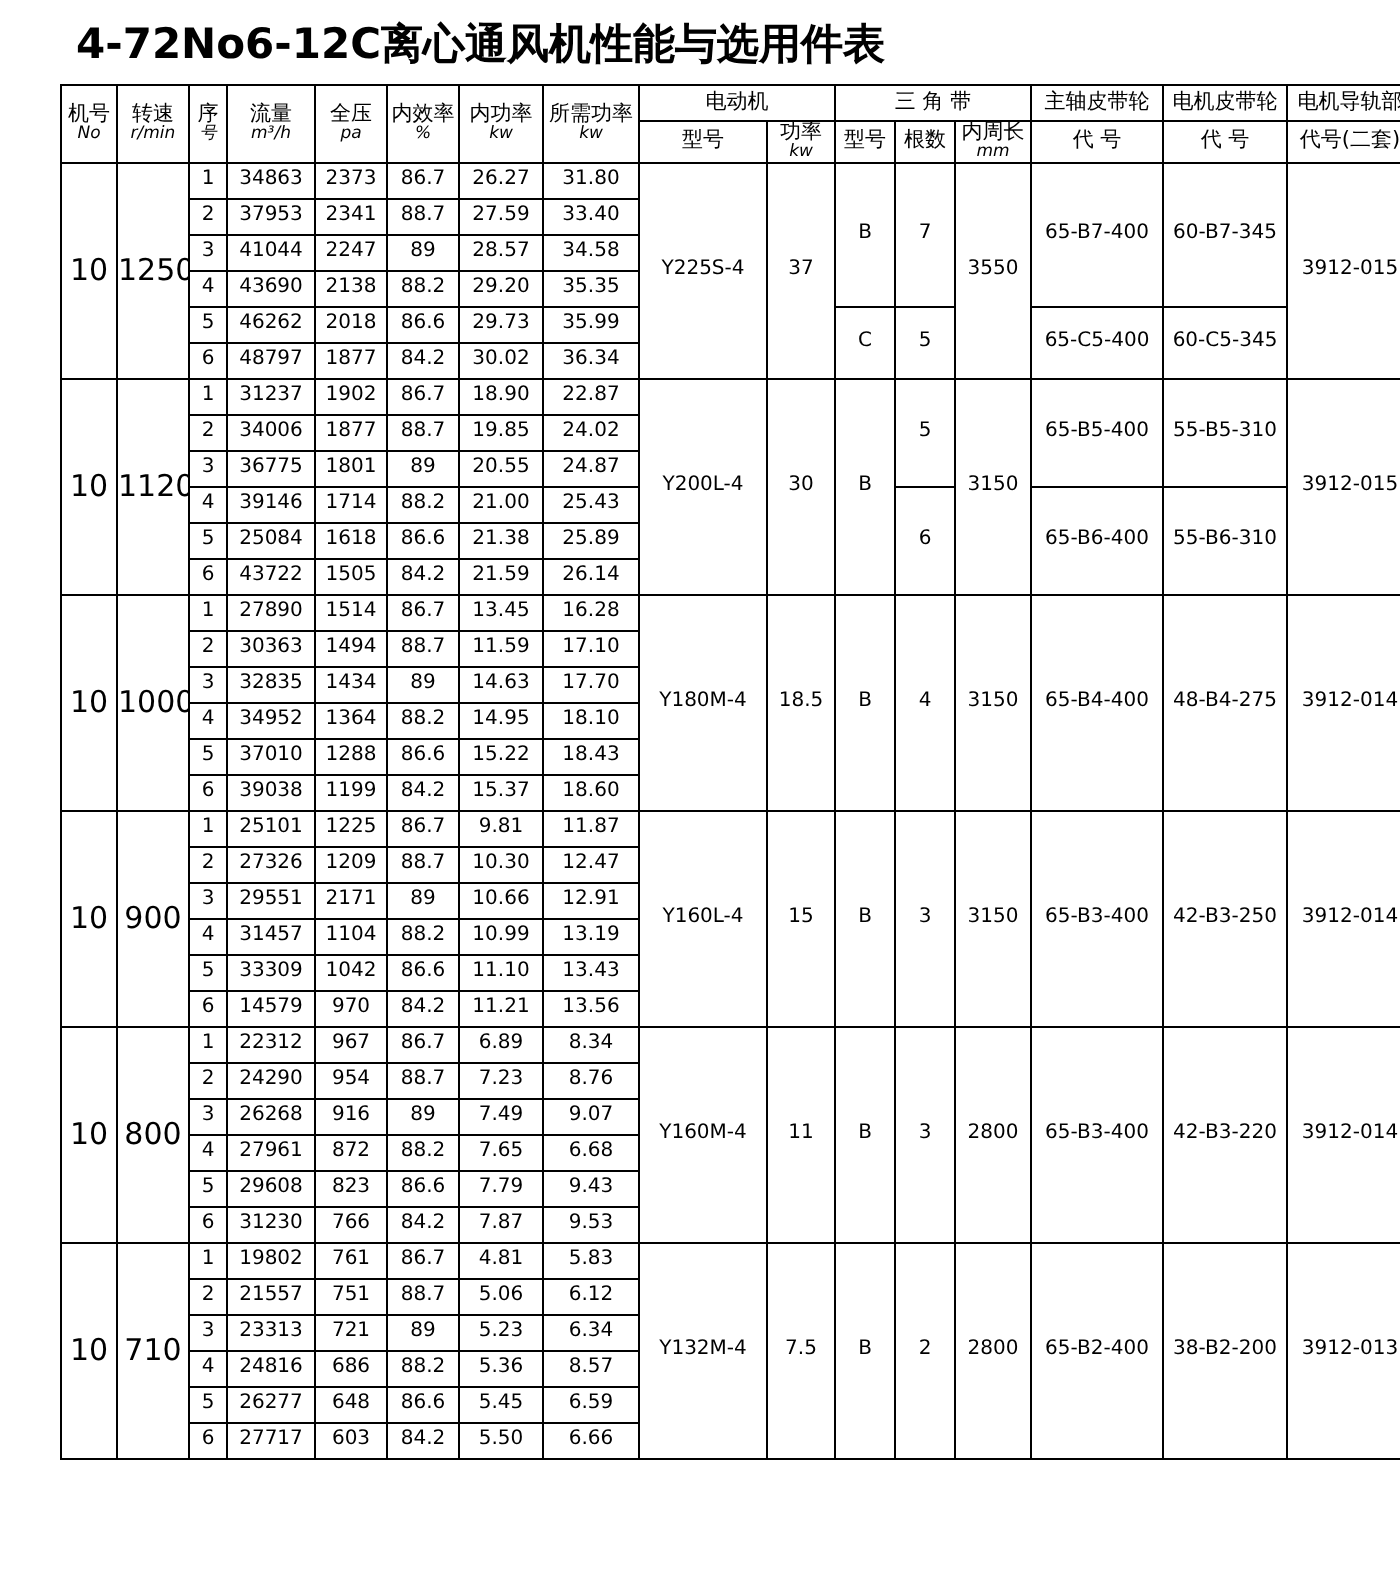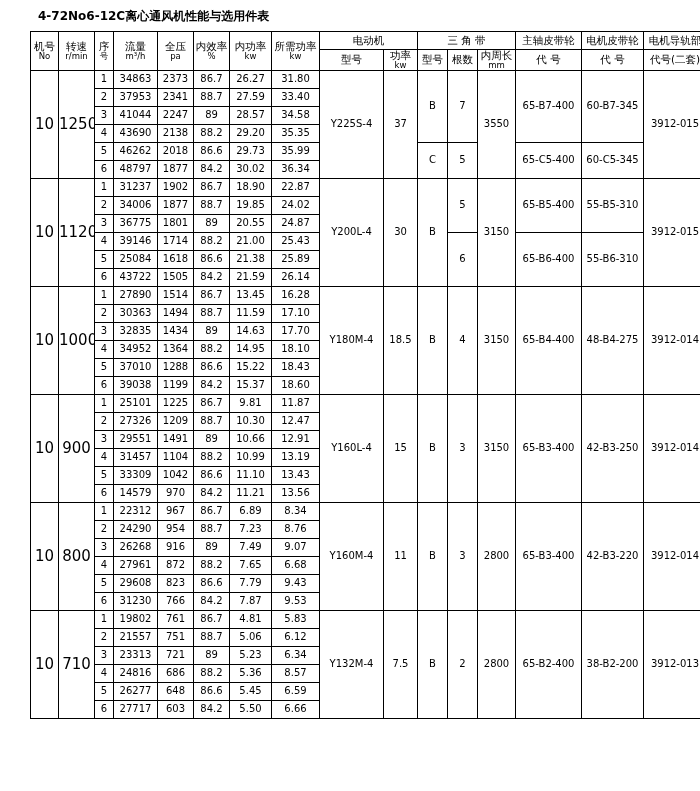--- a/index.html
+++ b/index.html
@@ -22,7 +22,7 @@
     padding: 0;
   }
   .doc-title {
-    font-size: 12px;
+    font-size: 21px;
     font-weight: bold;
     margin: 8px 0 6px 38px;
     letter-spacing: 0px;

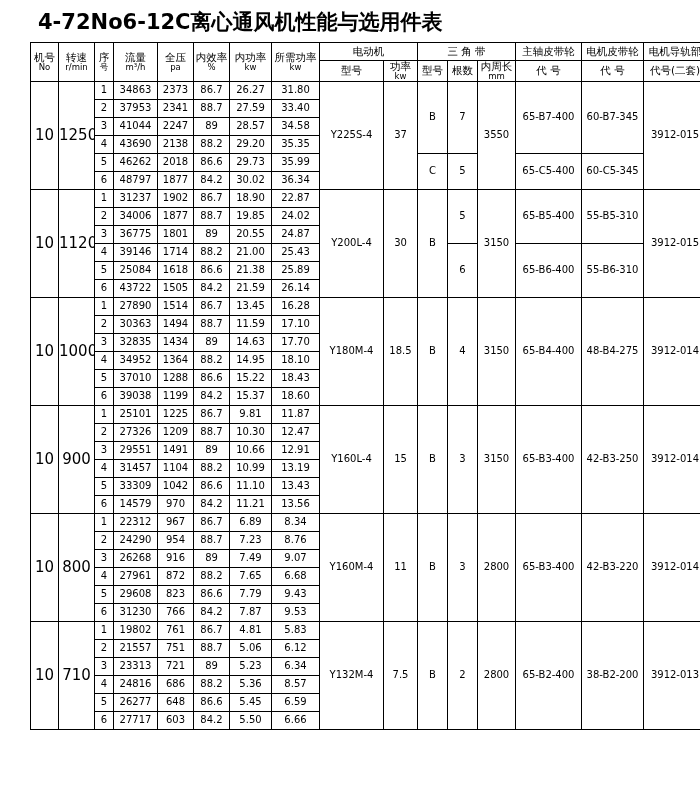--- a/index.html
+++ b/index.html
@@ -55,7 +55,7 @@
     display: block;
   }
   .hdr-two .l1 { display:block; font-size:10.5px; }
-  .hdr-two .l2 { display:block; font-size:8.5px; }
+  .hdr-two .l2 { display:block; font-size:8.5px;font-style:italic; }
   .cell-num { font-size: 10px; }
   .grp-machine, .grp-speed {
     font-size: 15px;

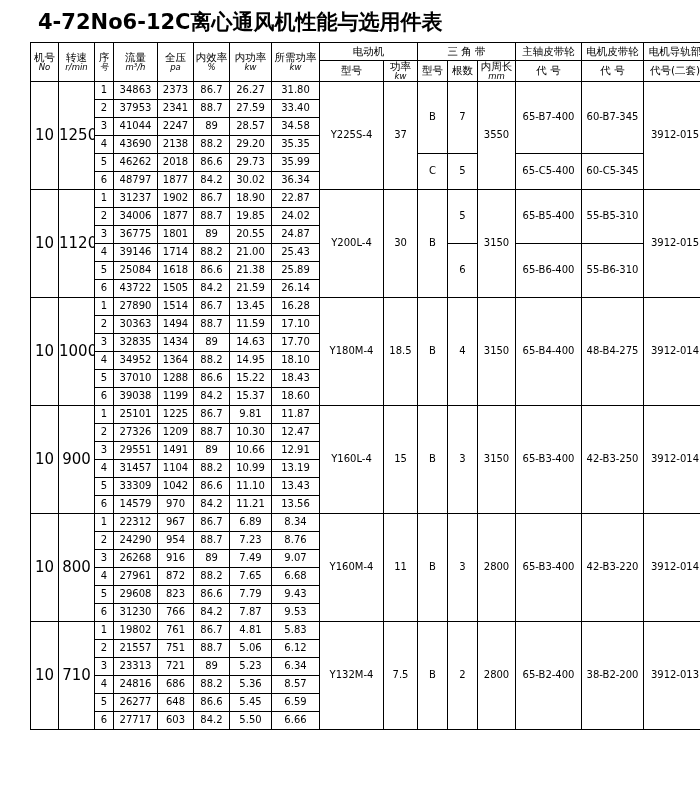--- a/index.html
+++ b/index.html
@@ -409,7 +409,7 @@
         <tr>
           <td class="cell-num">3</td>
           <td class="cell-num">29551</td>
-          <td class="cell-num">1491</td>
+          <td class="cell-num">2171</td>
           <td class="cell-num">89</td>
           <td class="cell-num">10.66</td>
           <td class="cell-num">12.91</td>

